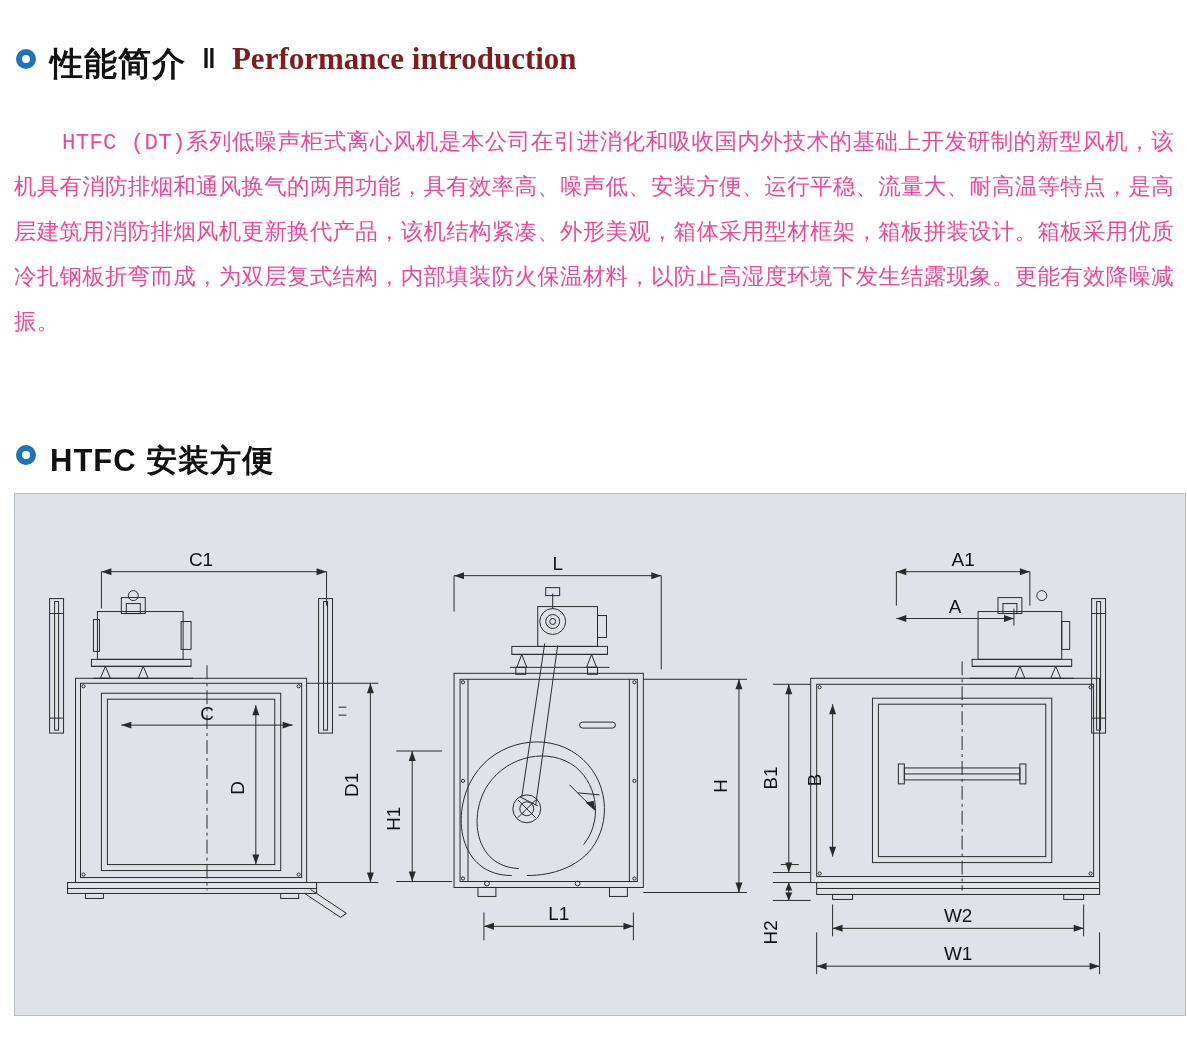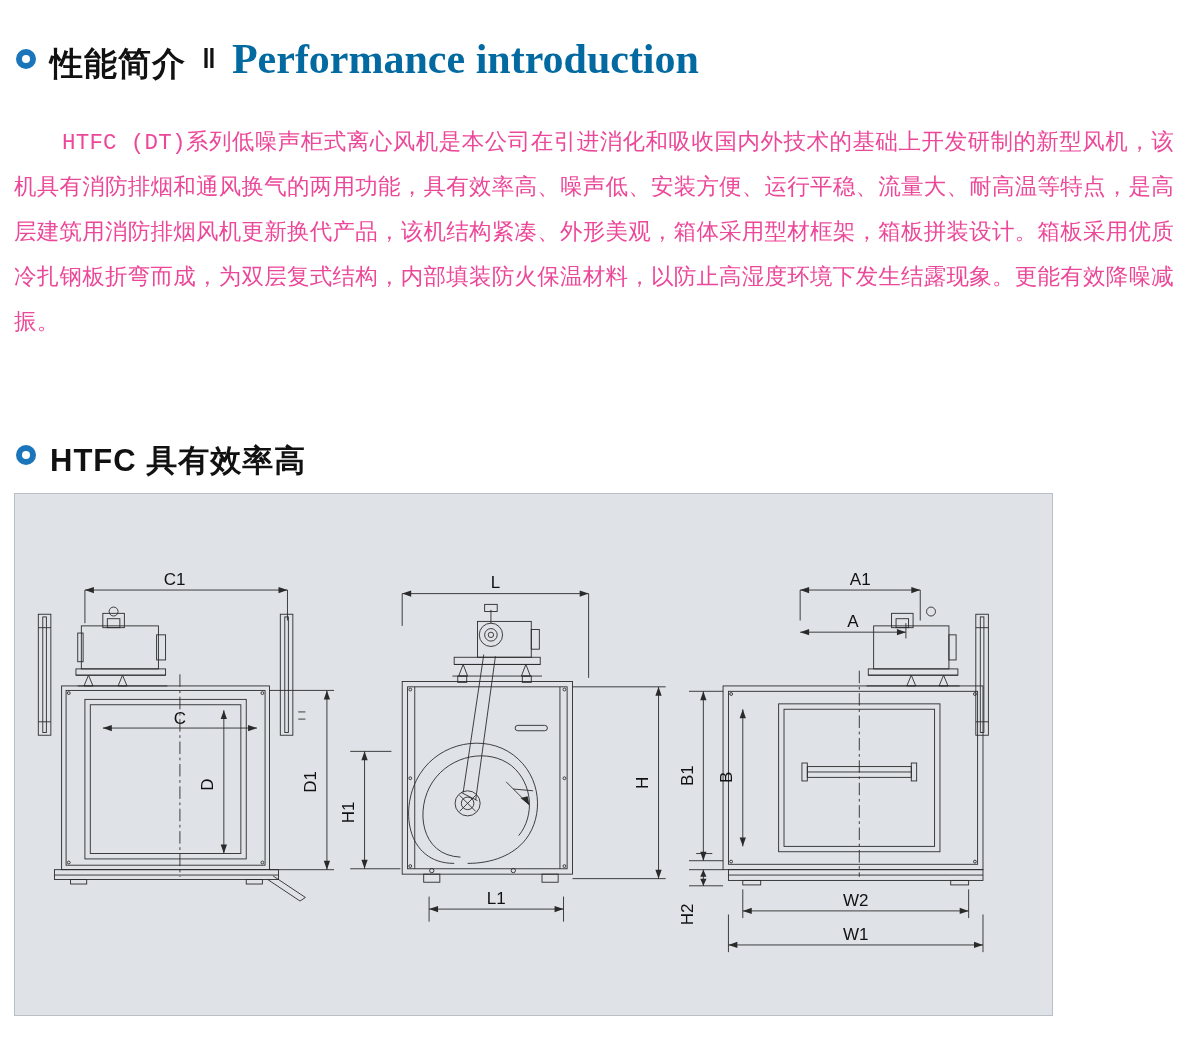--- a/index.html
+++ b/index.html
@@ -55,9 +55,9 @@
     margin: 0 2px;
   }
   .head-en {
-    font-size: 42px;
+    font-size: 31px;
     font-weight: bold;
-    color: #0369a1;
+    color: #7f1d1d;
     font-family: "Liberation Serif", serif;
     white-space: nowrap;
   }

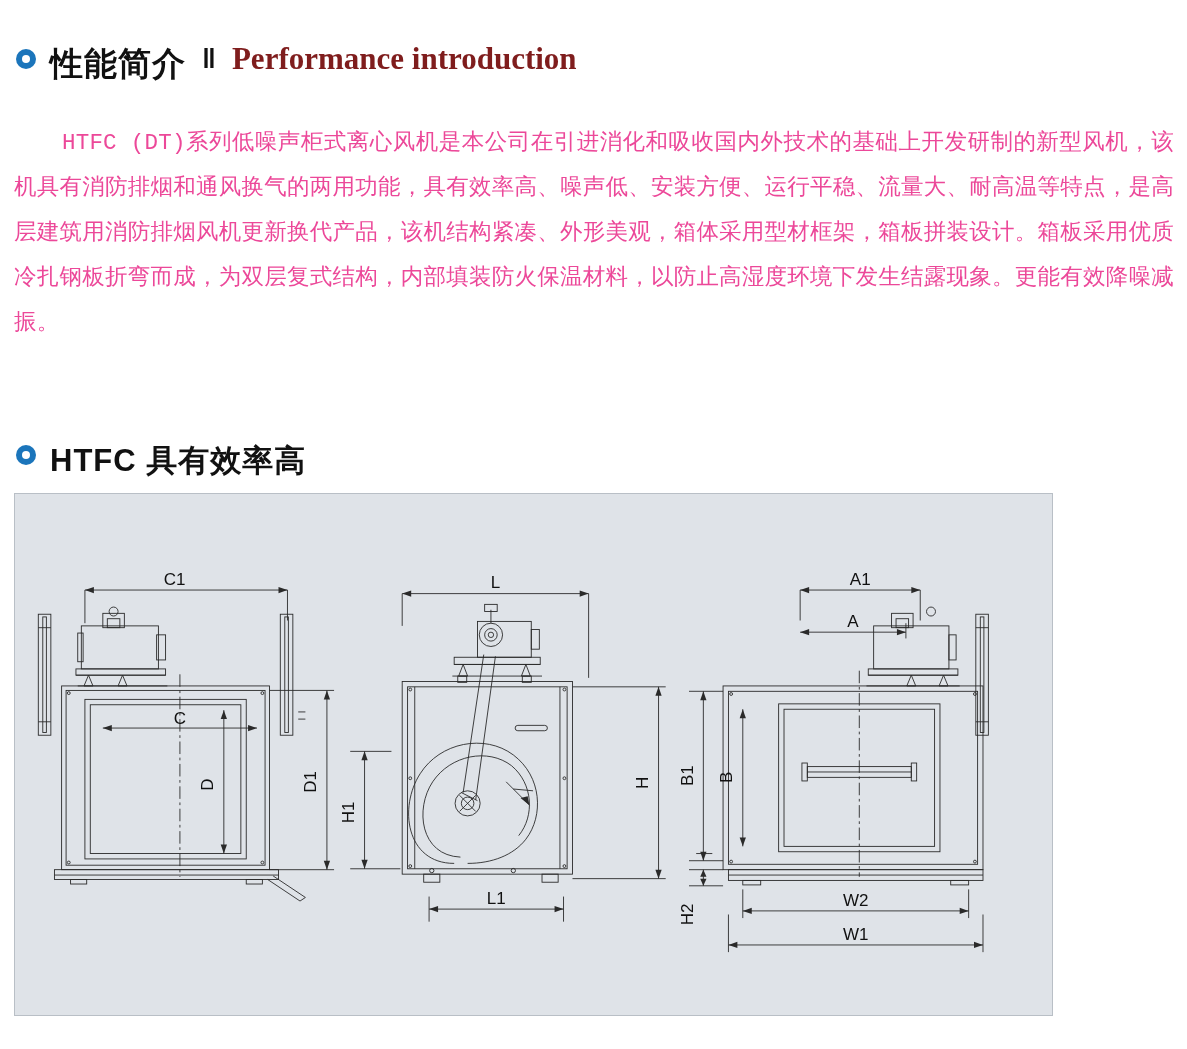--- a/index.html
+++ b/index.html
@@ -127,7 +127,7 @@
 
 <div class="section-head" id="heading-structure">
   <span class="bullet"></span>
-  <span class="head-cn">HTFC 具有效率高</span>
+  <span class="head-cn">HTFC 安装方便</span>
 </div>
 
 <div id="diagram-panel">

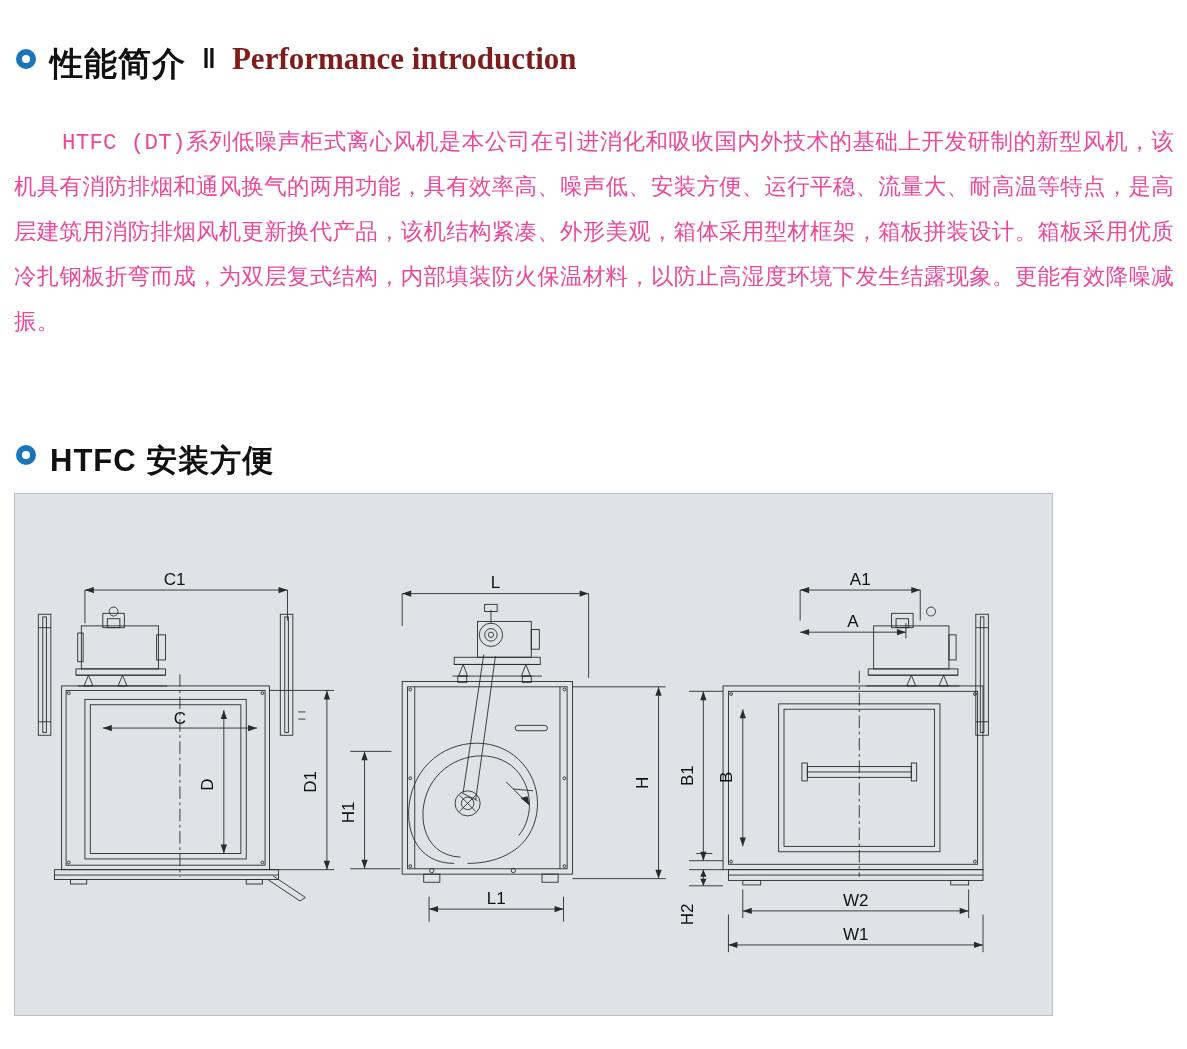--- a/index.html
+++ b/index.html
@@ -96,7 +96,7 @@
     position: absolute;
     left: 14px;
     top: 493px;
-    width: 1039px;
+    width: 1172px;
     height: 523px;
     background: #dfe3e8;
     border: 1px solid #b9bfc6;

